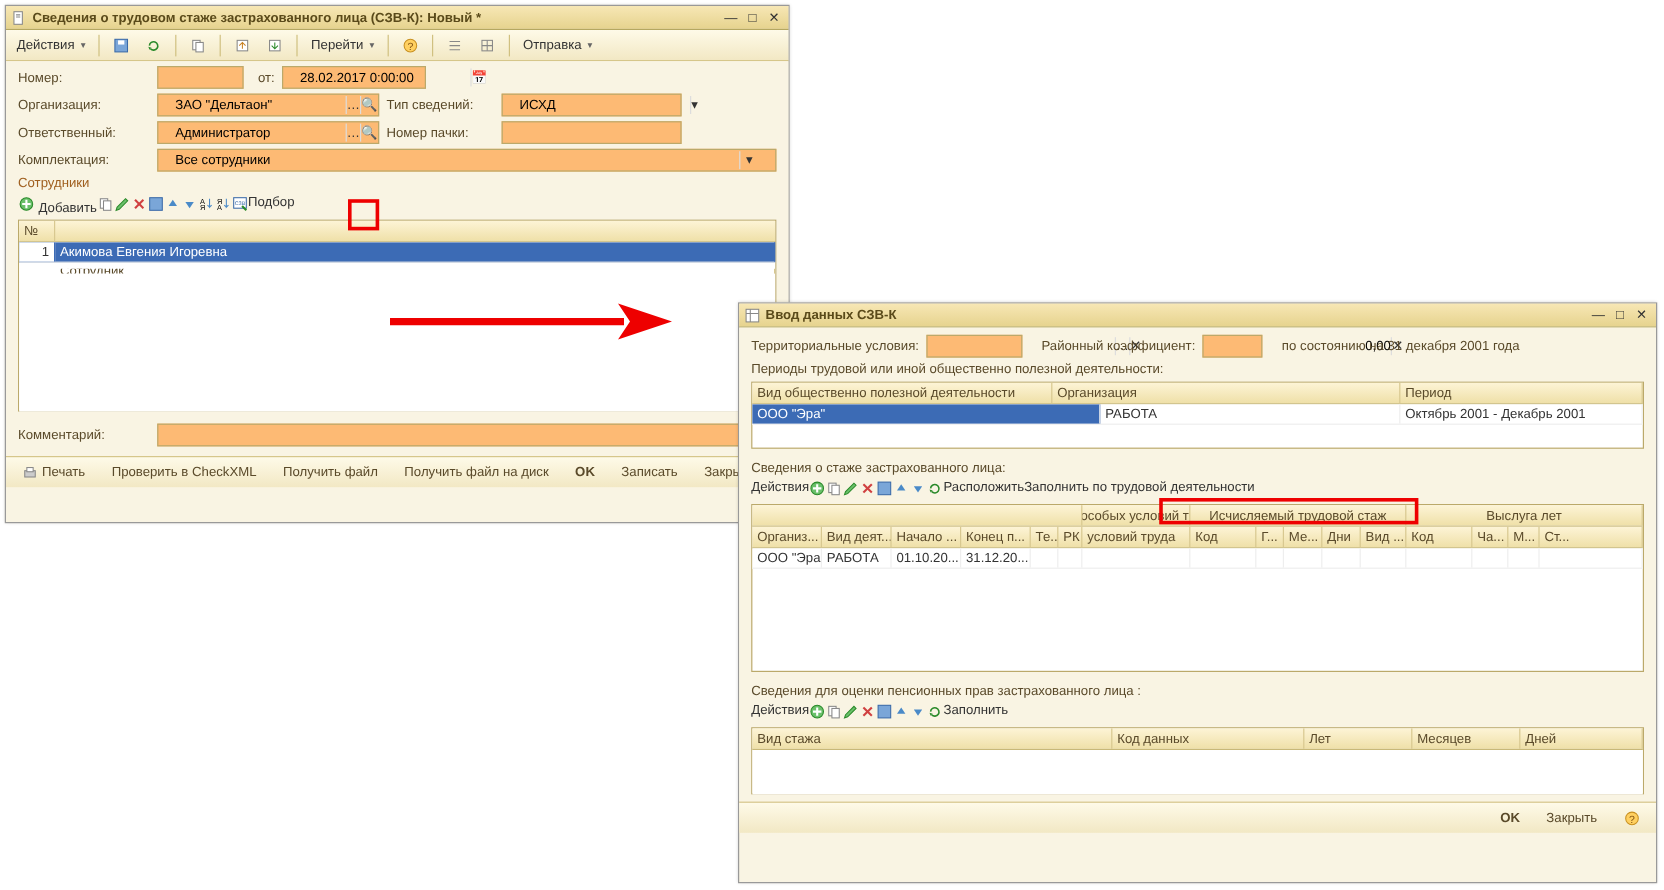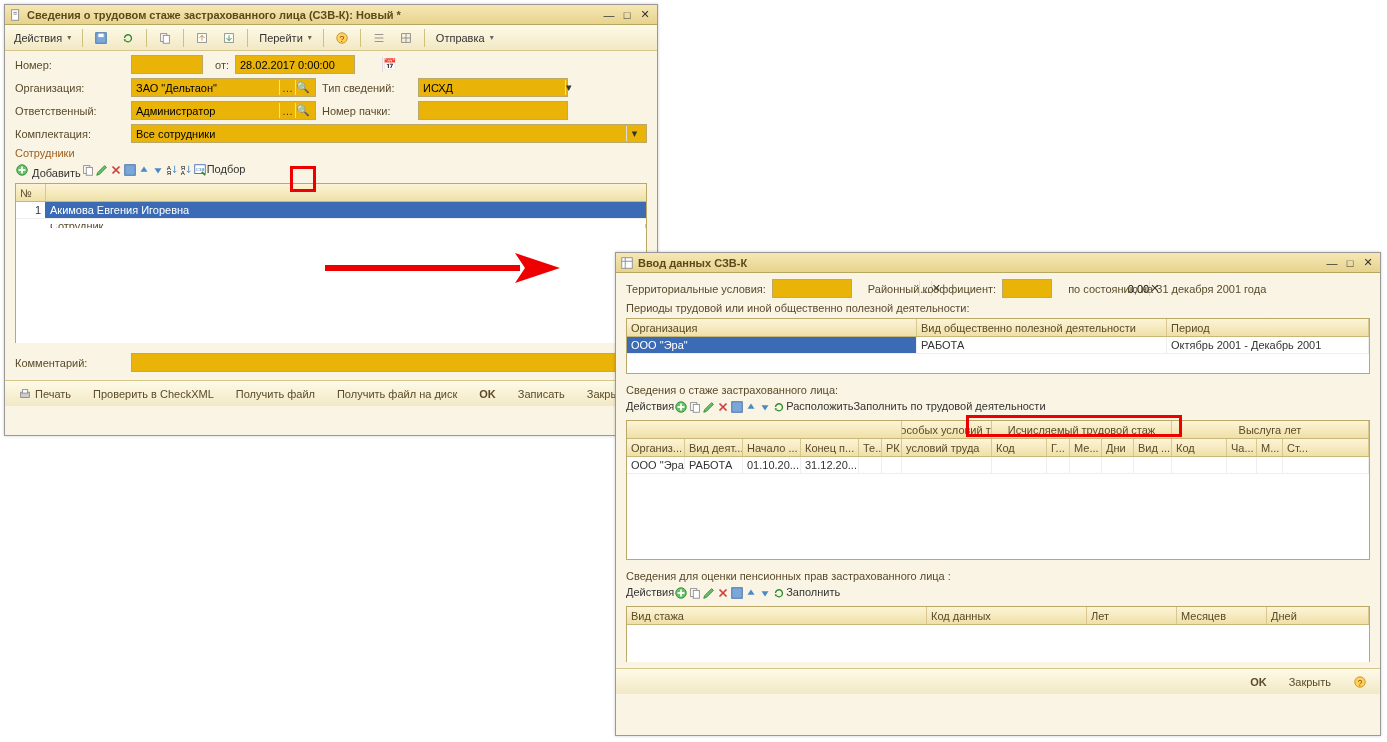--- a/index.html
+++ b/index.html
@@ -17,7 +17,7 @@
   .form-row { display: flex; align-items: center; margin-bottom: 4px; gap: 6px; }
   .form-row label { font-size: 11px; color: #5a4a2a; }
   .lbl-w { width: 110px; }
-  .field { height: 19px; border: 1px solid #bba96a; background: #eab308; display: flex; align-items: center; padding: 0 4px; font-size: 11px; }
+  .field { height: 19px; border: 1px solid #bba96a; background: #fdba74; display: flex; align-items: center; padding: 0 14px; font-size: 11px; }
   .field input { border: none; outline: none; flex: 1; font-size: 11px; font-family: inherit; background: transparent; }
   .field .fbtn { width: 16px; height: 15px; display: inline-flex; align-items: center; justify-content: center; cursor: pointer; border-left: 1px solid #ddd; }
   .section-title { color: #a06020; font-size: 11px; margin: 4px 0 2px 0; }

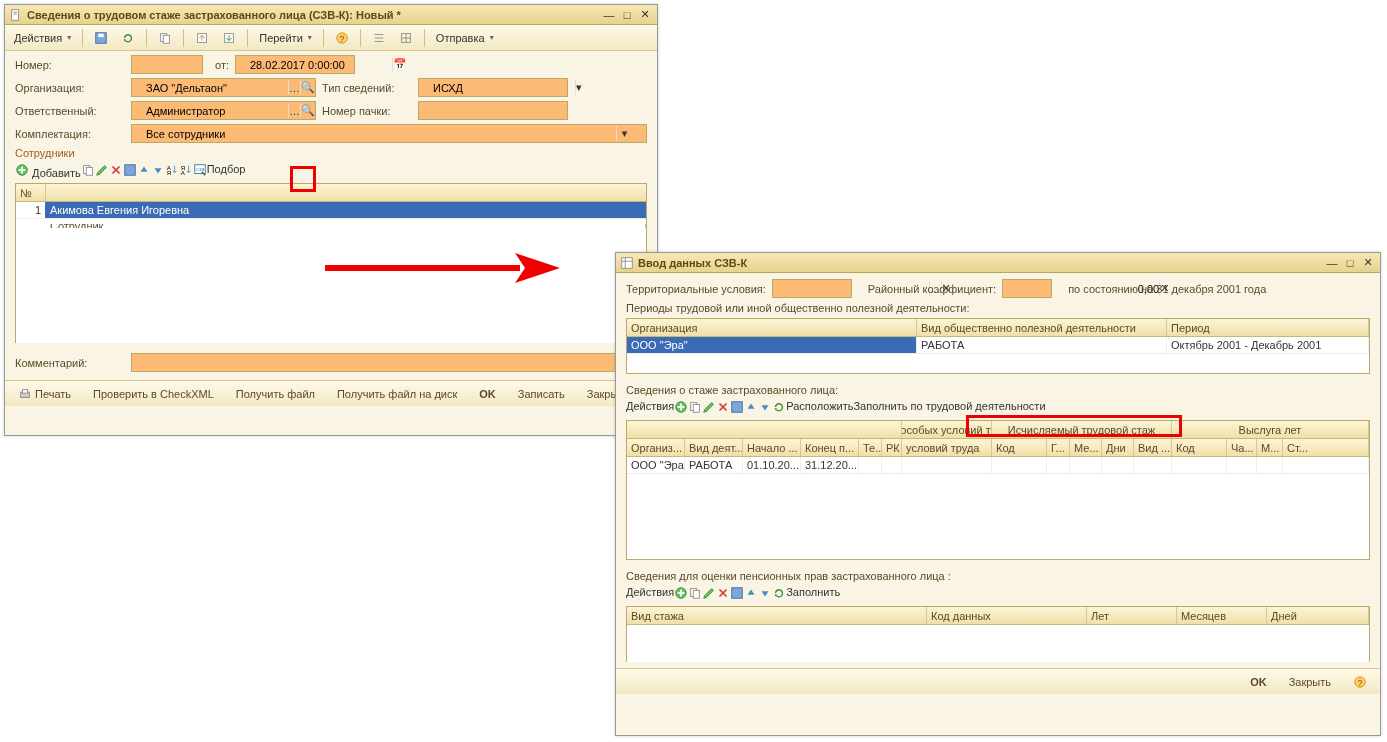--- a/index.html
+++ b/index.html
@@ -303,8 +303,8 @@
     <div style="color:#5a4a2a; margin:4px 0;">Периоды трудовой или иной общественно полезной деятельности:</div>
     <div class="grid" style="height:56px;">
       <div class="grid-head">
+        <div class="gh" style="width:250px;">Вид общественно полезной деятельности</div>
         <div class="gh" style="width:290px;">Организация</div>
-        <div class="gh" style="width:250px;">Вид общественно полезной деятельности</div>
         <div class="gh" style="flex:1;">Период</div>
       </div>
       <div class="grid-body">

